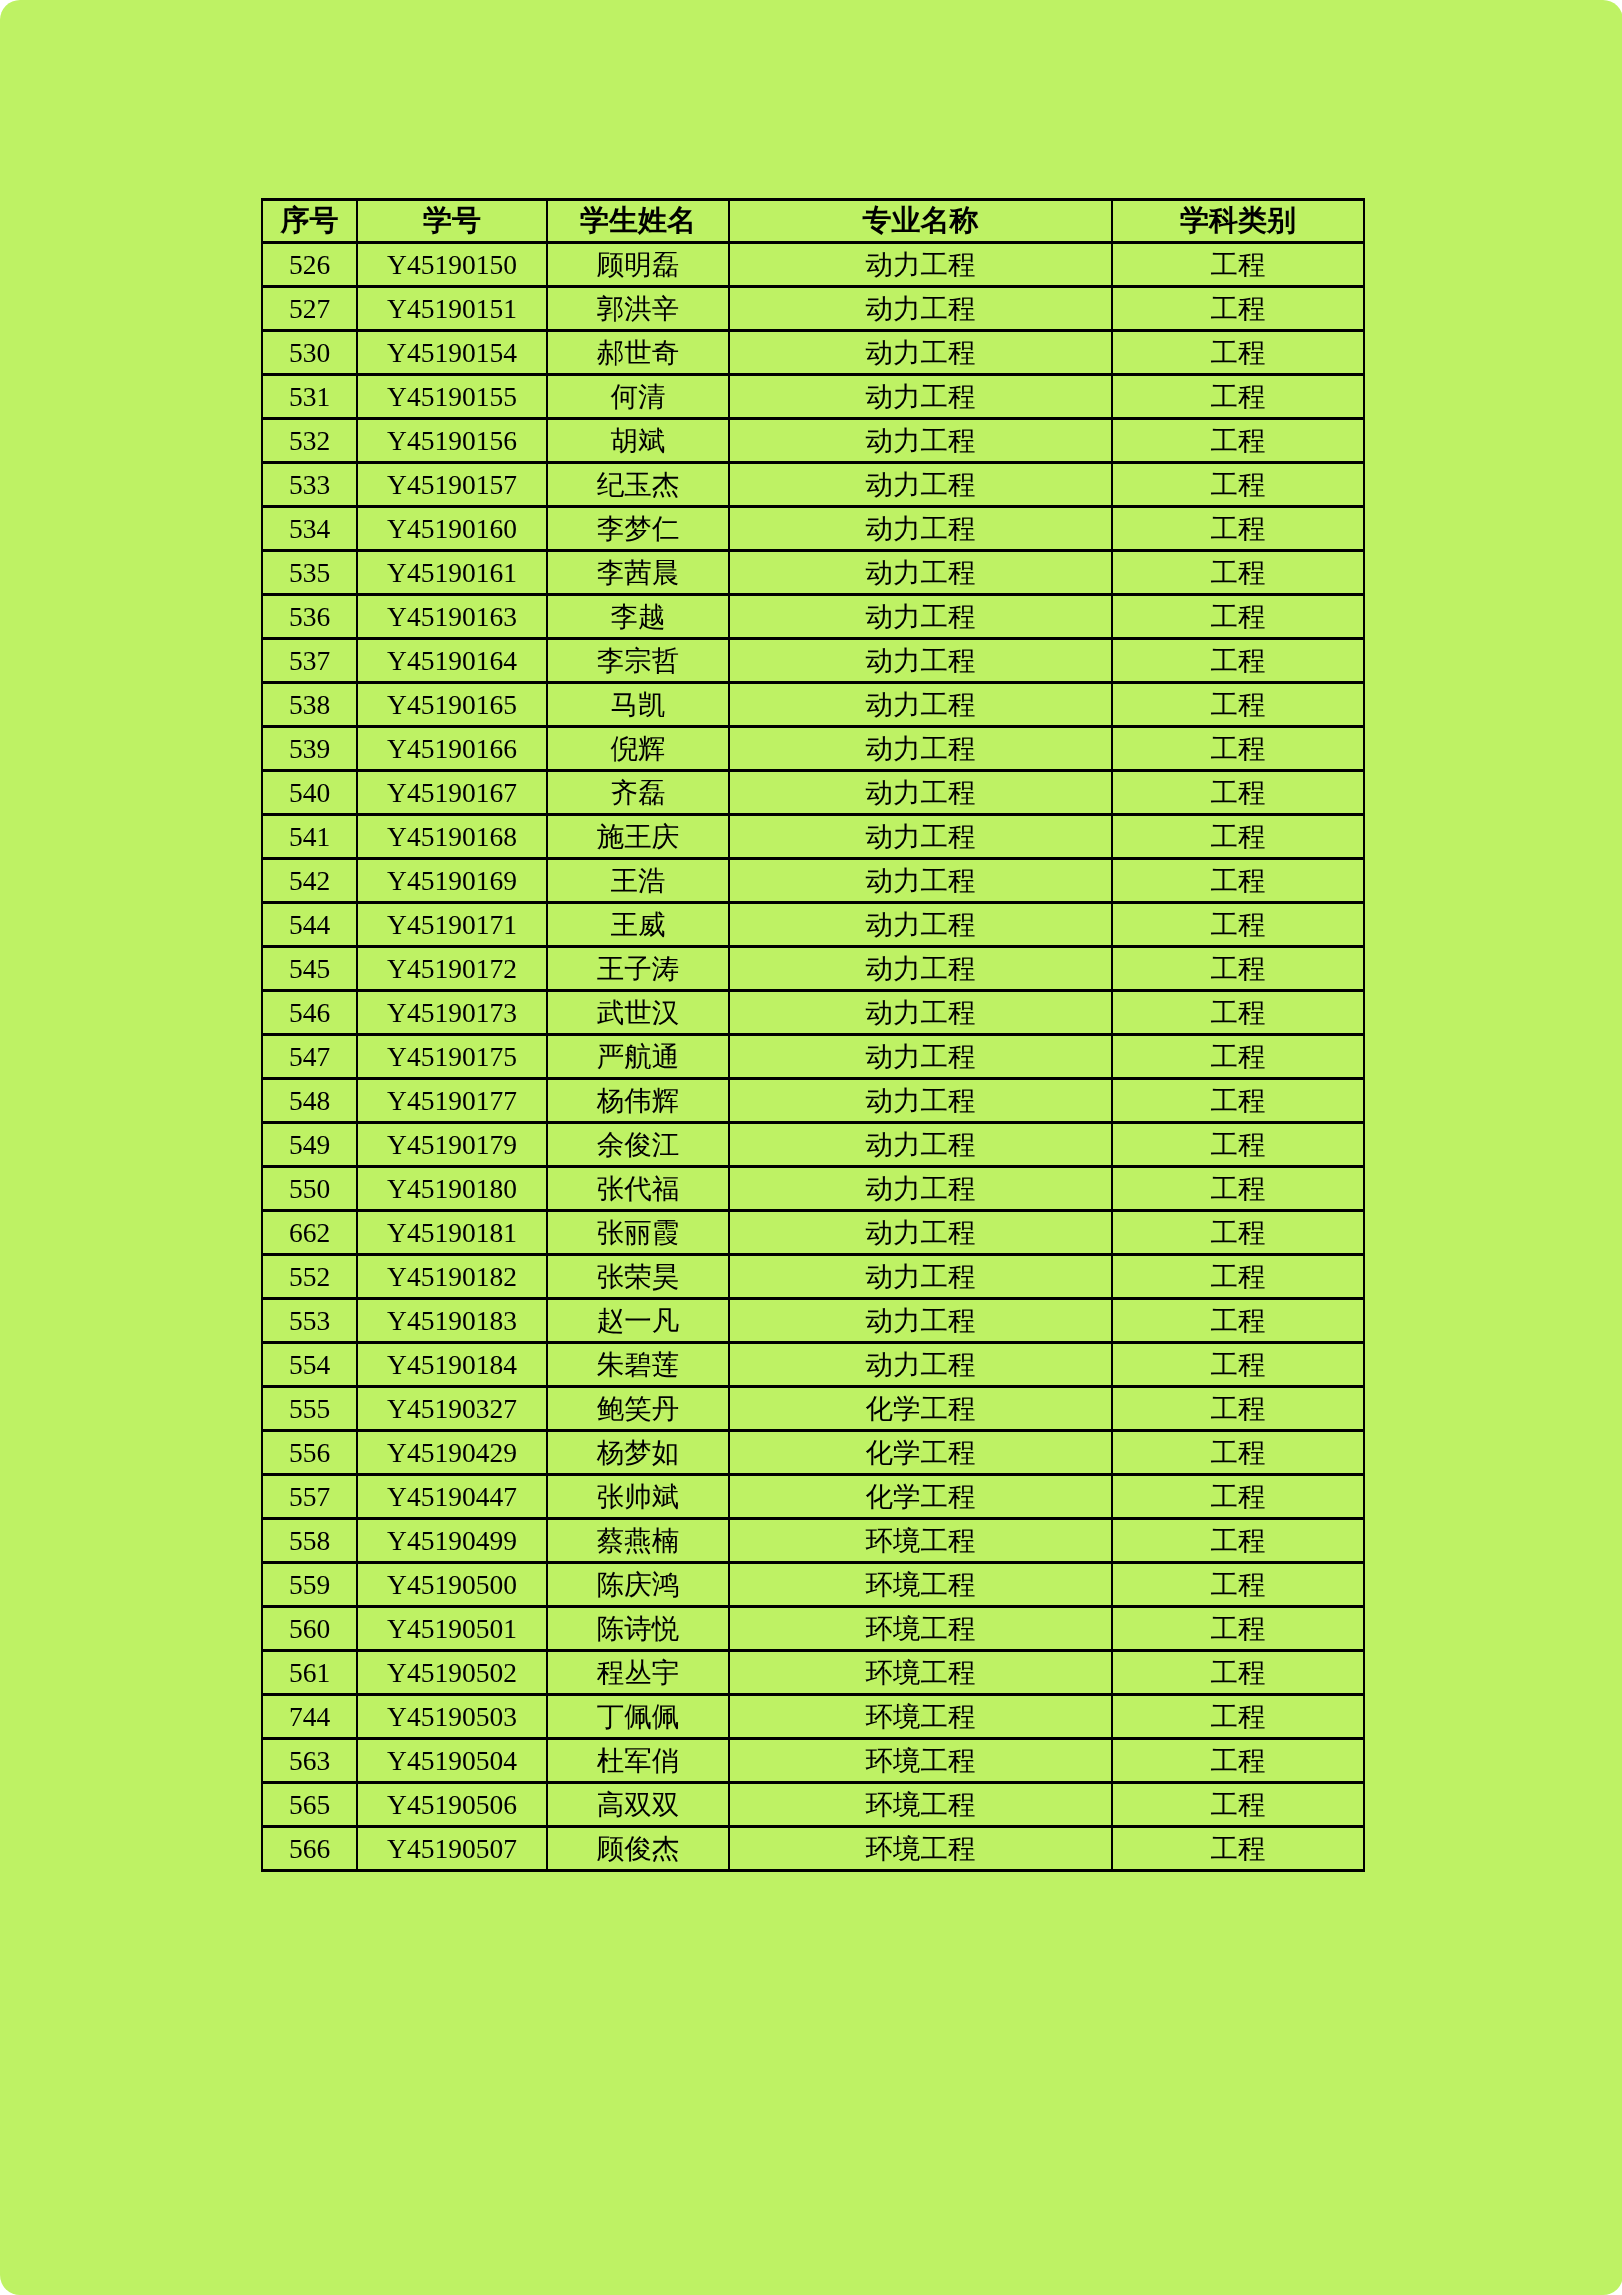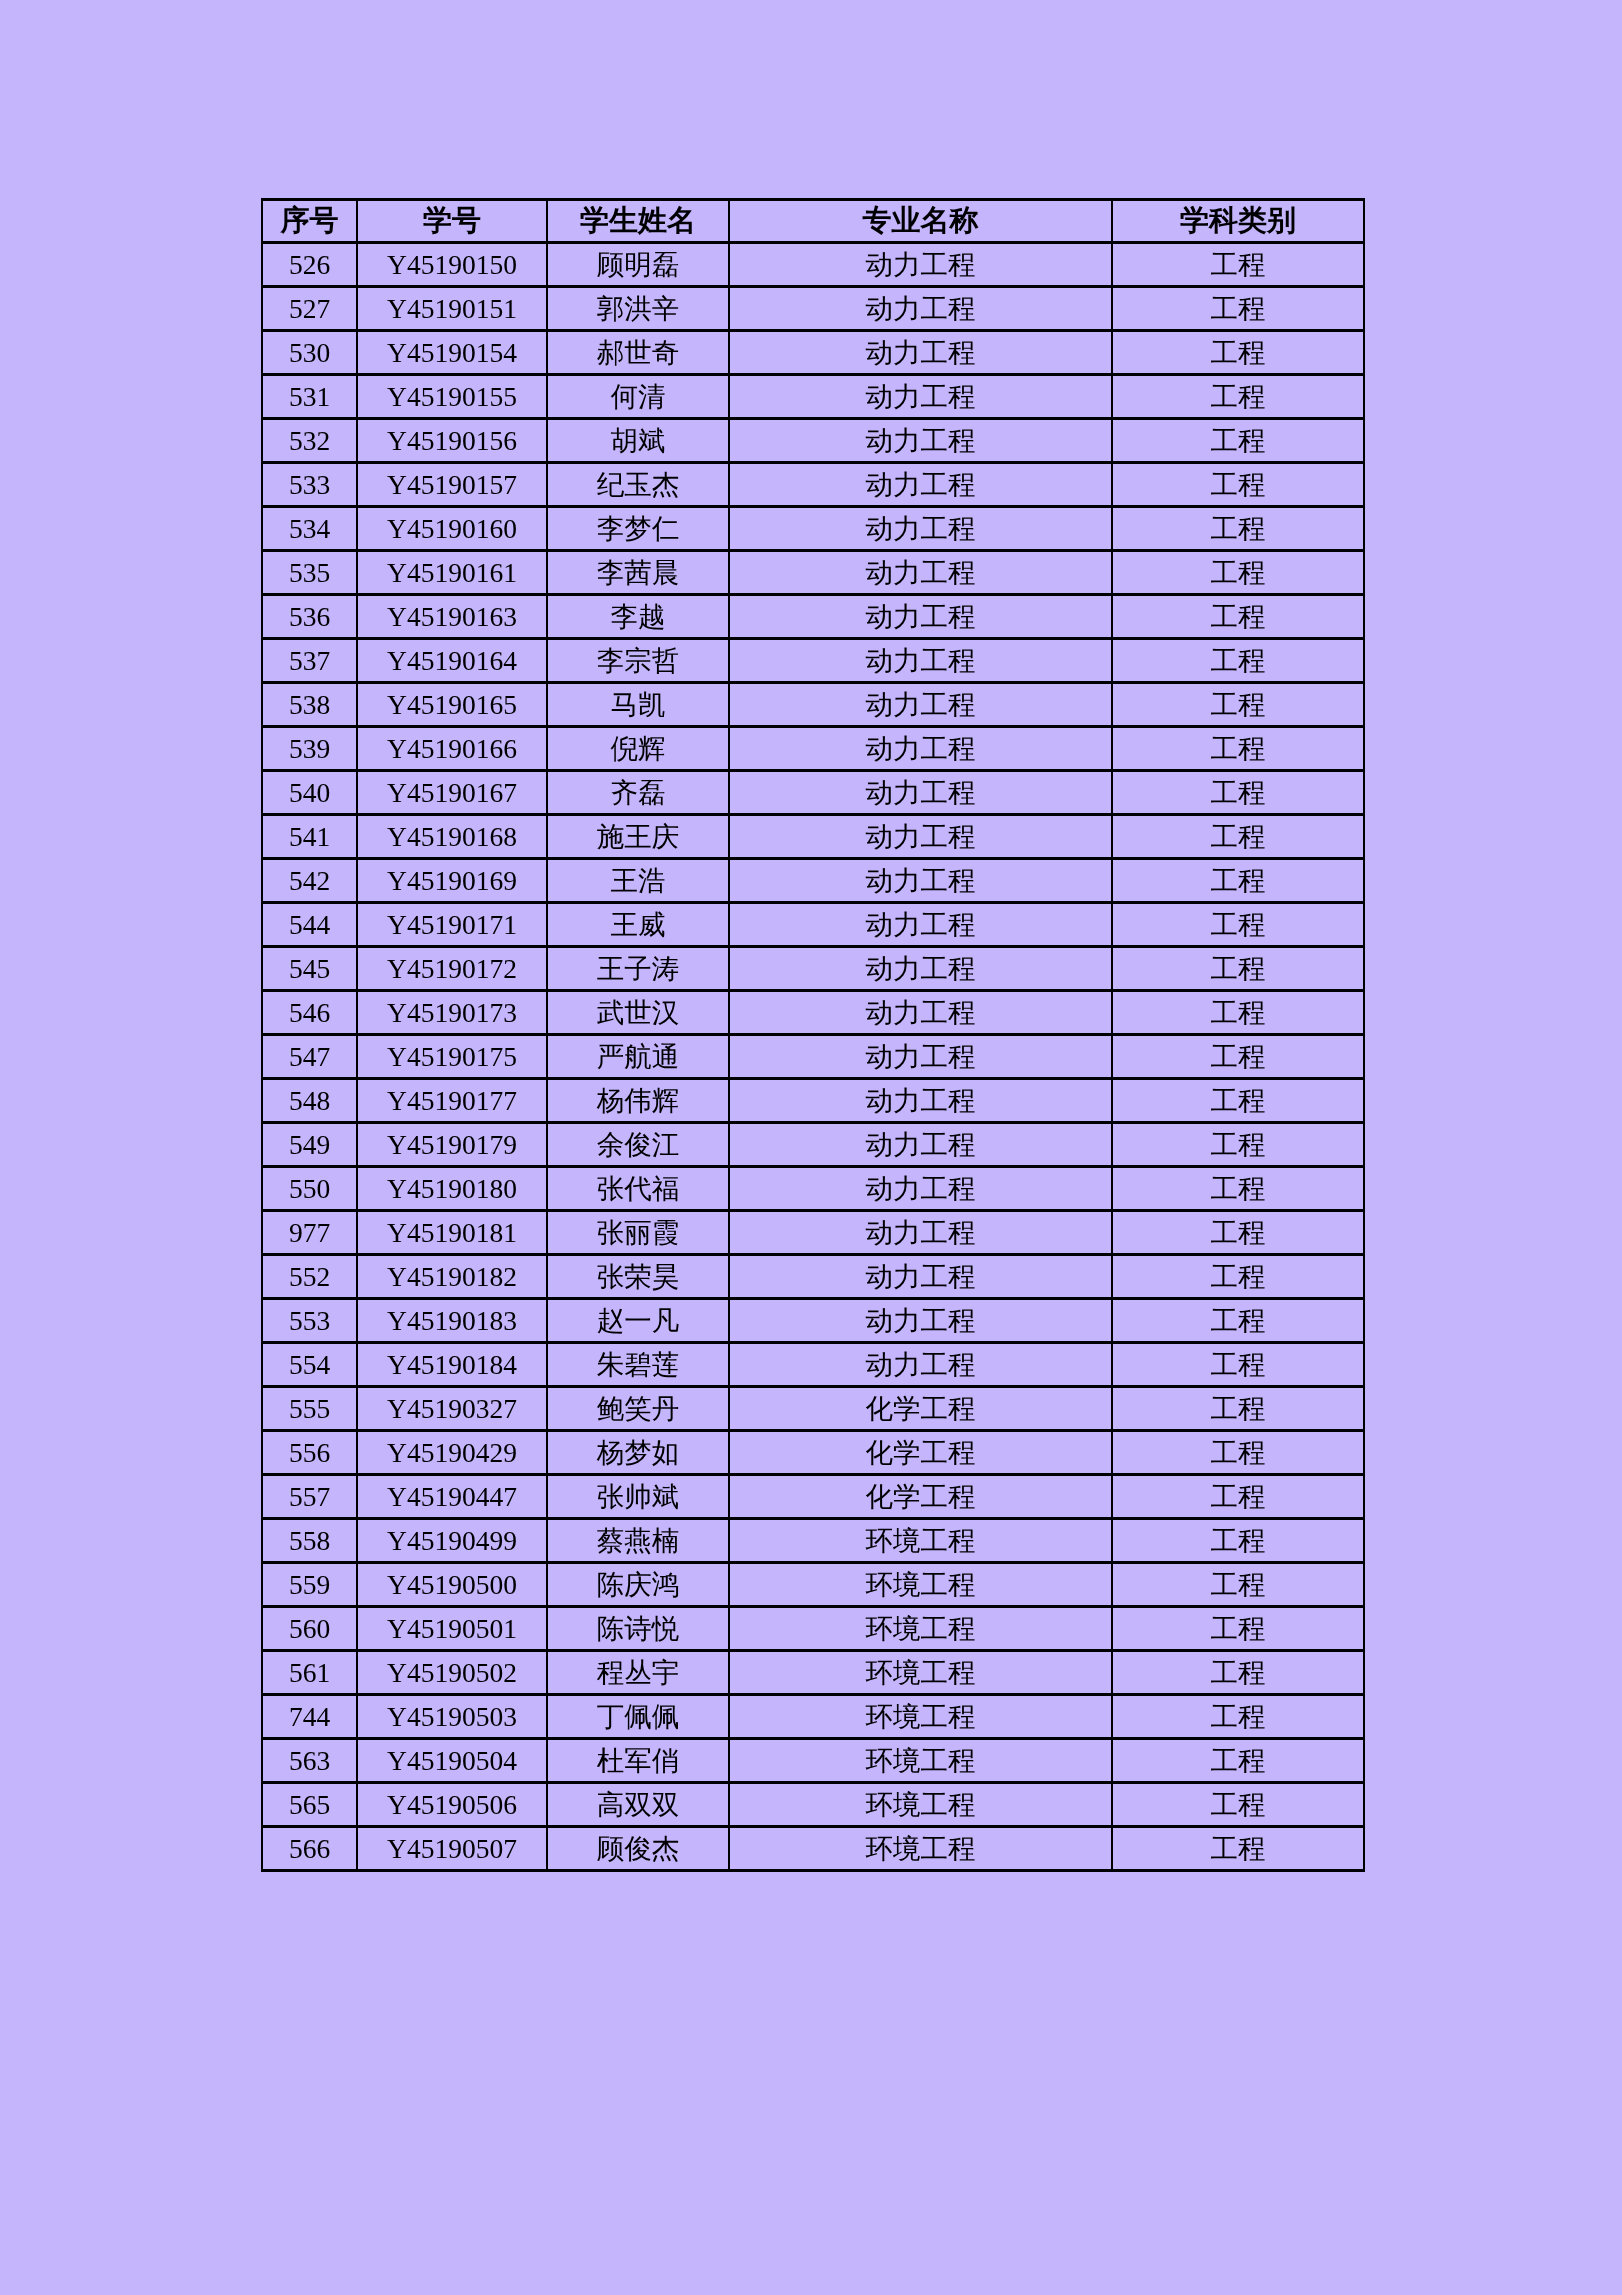--- a/index.html
+++ b/index.html
@@ -17,7 +17,8 @@
   .page {
     position: absolute;
     inset: 0;
-    background: #c4b5fd;
+    background: #bef264;
+    border-radius: 20px;
   }
   table.roster {
     position: absolute;

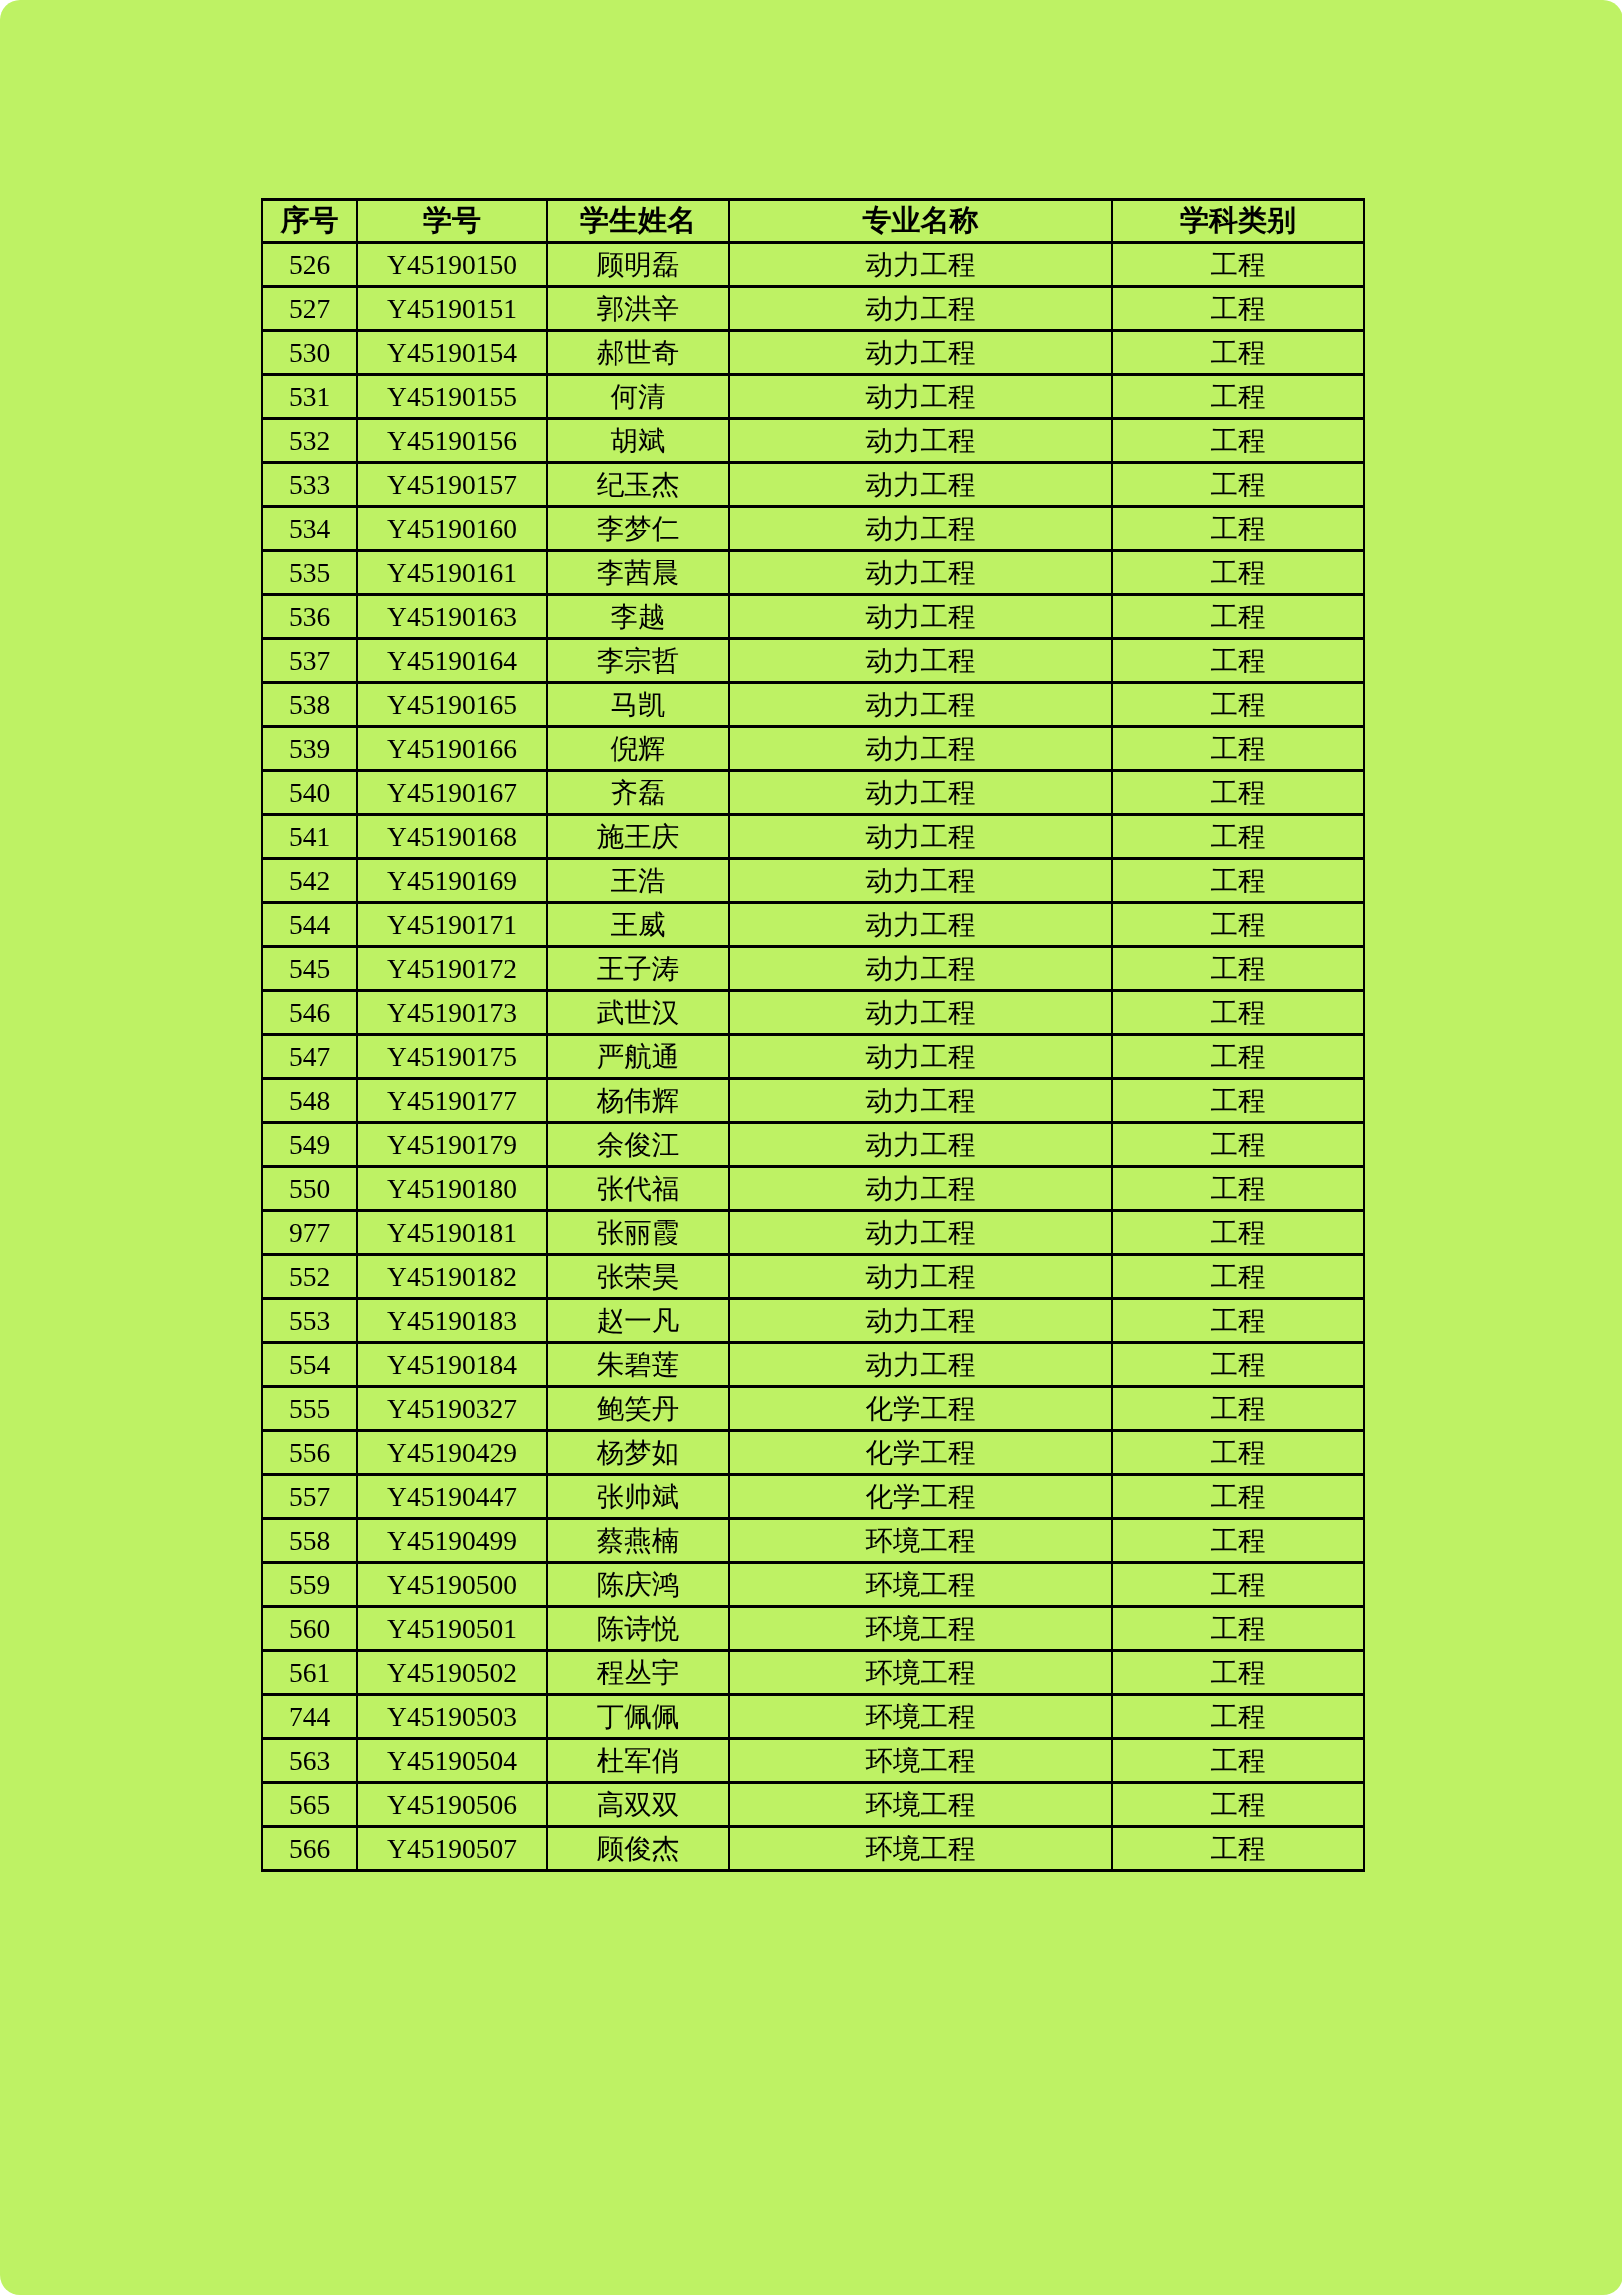--- a/index.html
+++ b/index.html
@@ -232,7 +232,7 @@
     <td>工程</td>
   </tr>
         <tr>
-    <td>977</td>
+    <td>662</td>
     <td>Y45190181</td>
     <td>张丽霞</td>
     <td>动力工程</td>

